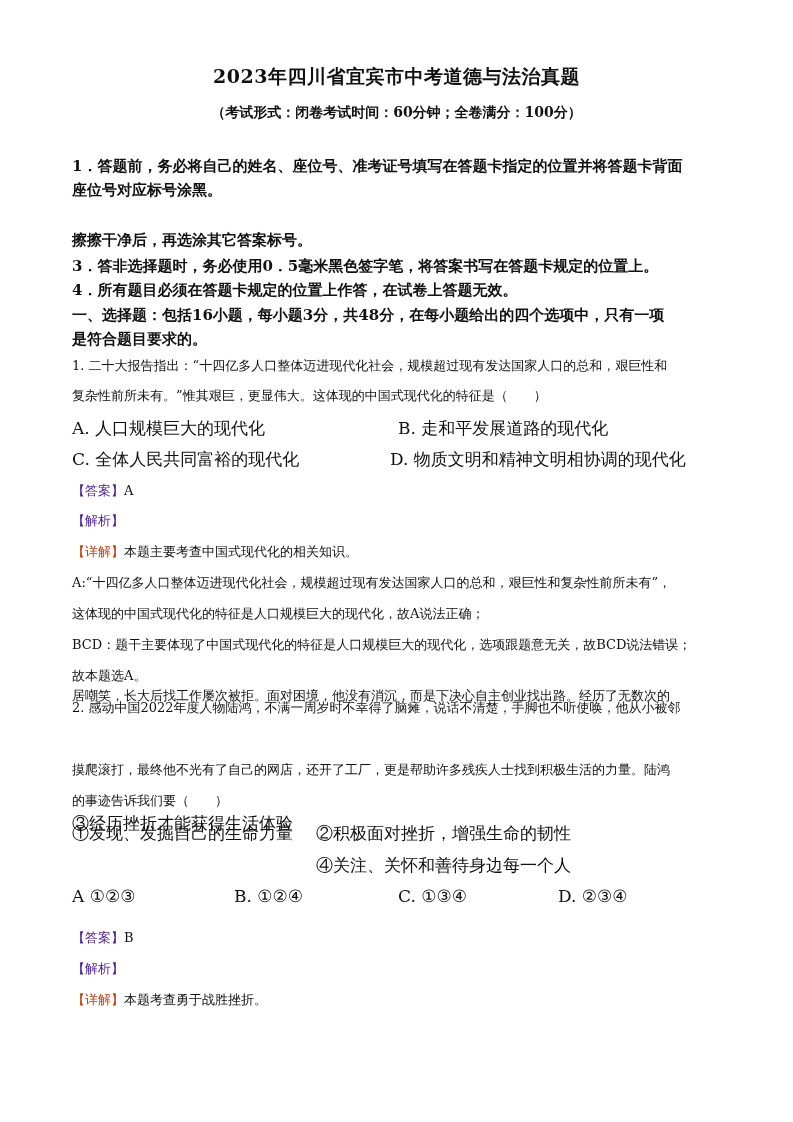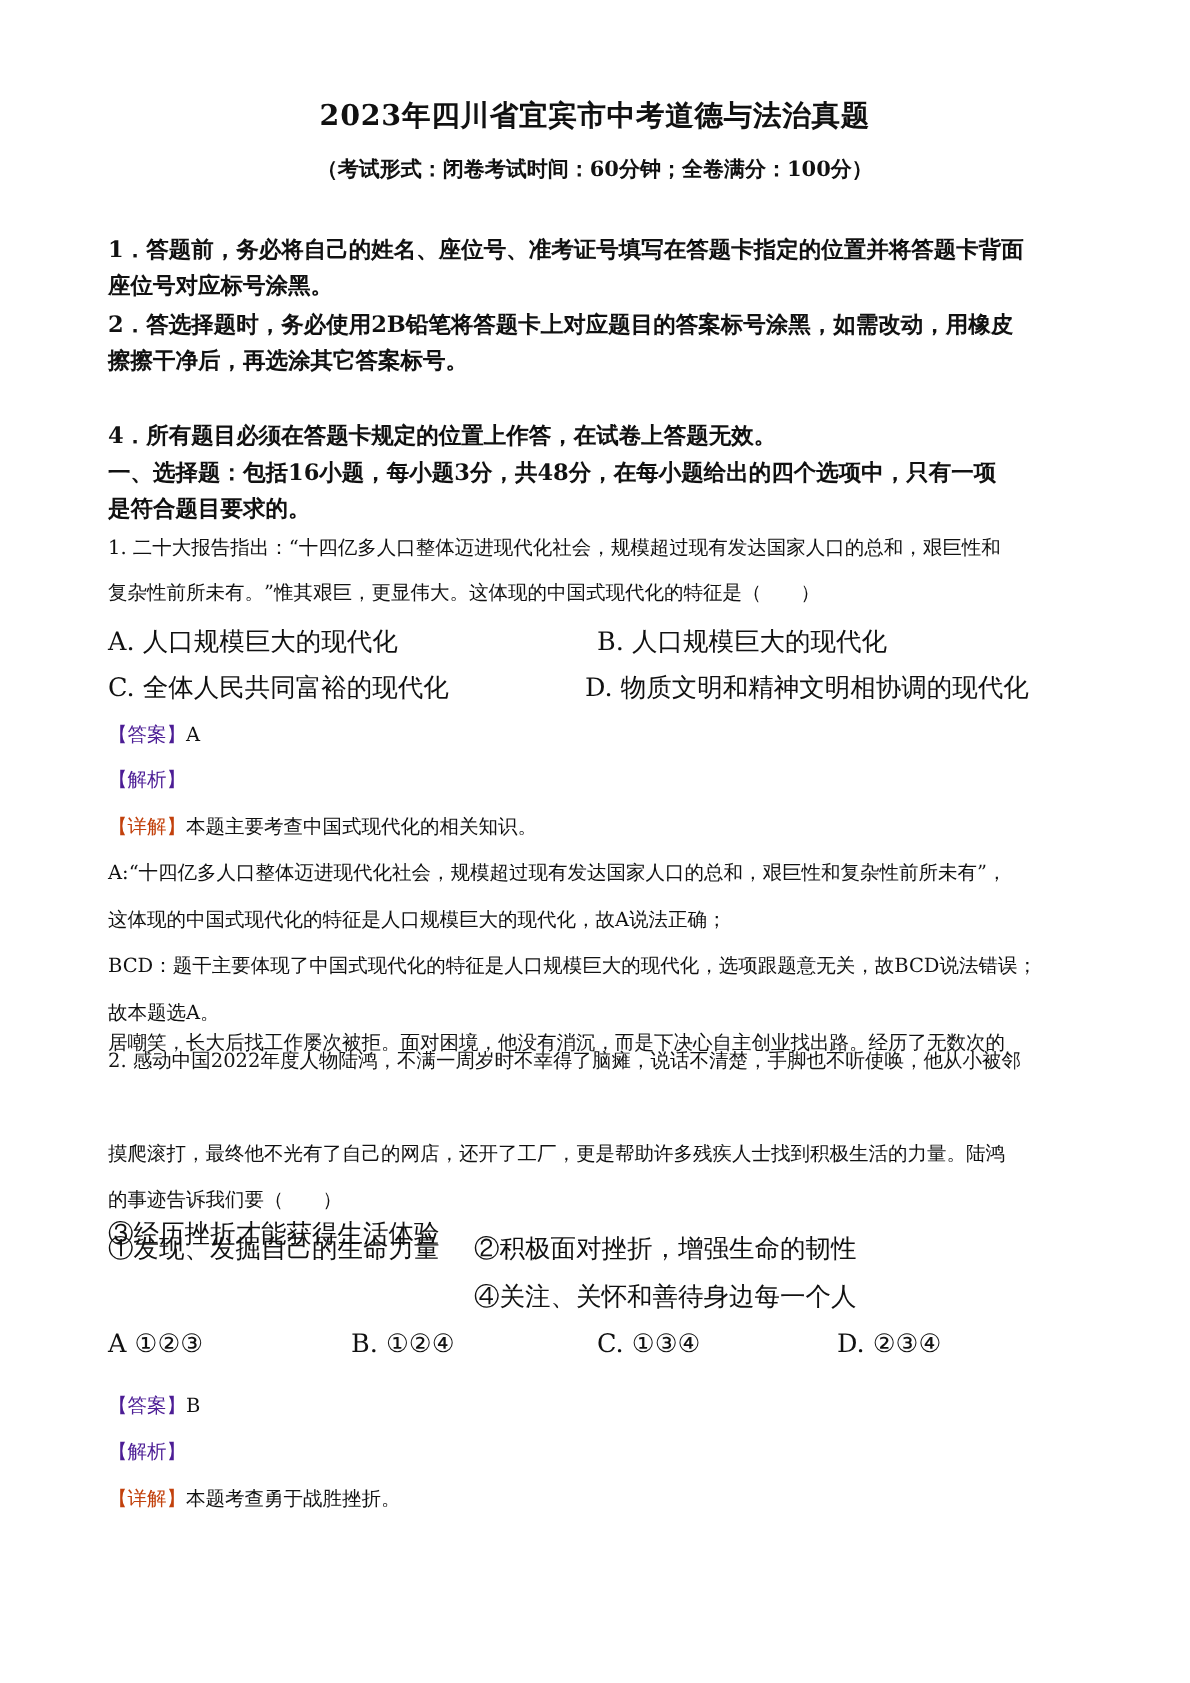--- a/index.html
+++ b/index.html
@@ -27,7 +27,6 @@
 
   <div class="bold-line" style="top:154px;">1．答题前，务必将自己的姓名、座位号、准考证号填写在答题卡指定的位置并将答题卡背面</div>
   <div class="bold-line" style="top:178px;">座位号对应标号涂黑。</div>
-  <div class="bold-line" style="top:204px;">2．答选择题时，务必使用2B铅笔将答题卡上对应题目的答案标号涂黑，如需改动，用橡皮</div>
   <div class="bold-line" style="top:228px;">擦擦干净后，再选涂其它答案标号。</div>
   <div class="bold-line" style="top:278px;">4．所有题目必须在答题卡规定的位置上作答，在试卷上答题无效。</div>
   <div class="bold-line" style="top:303px;">一、选择题：包括16小题，每小题3分，共48分，在每小题给出的四个选项中，只有一项</div>

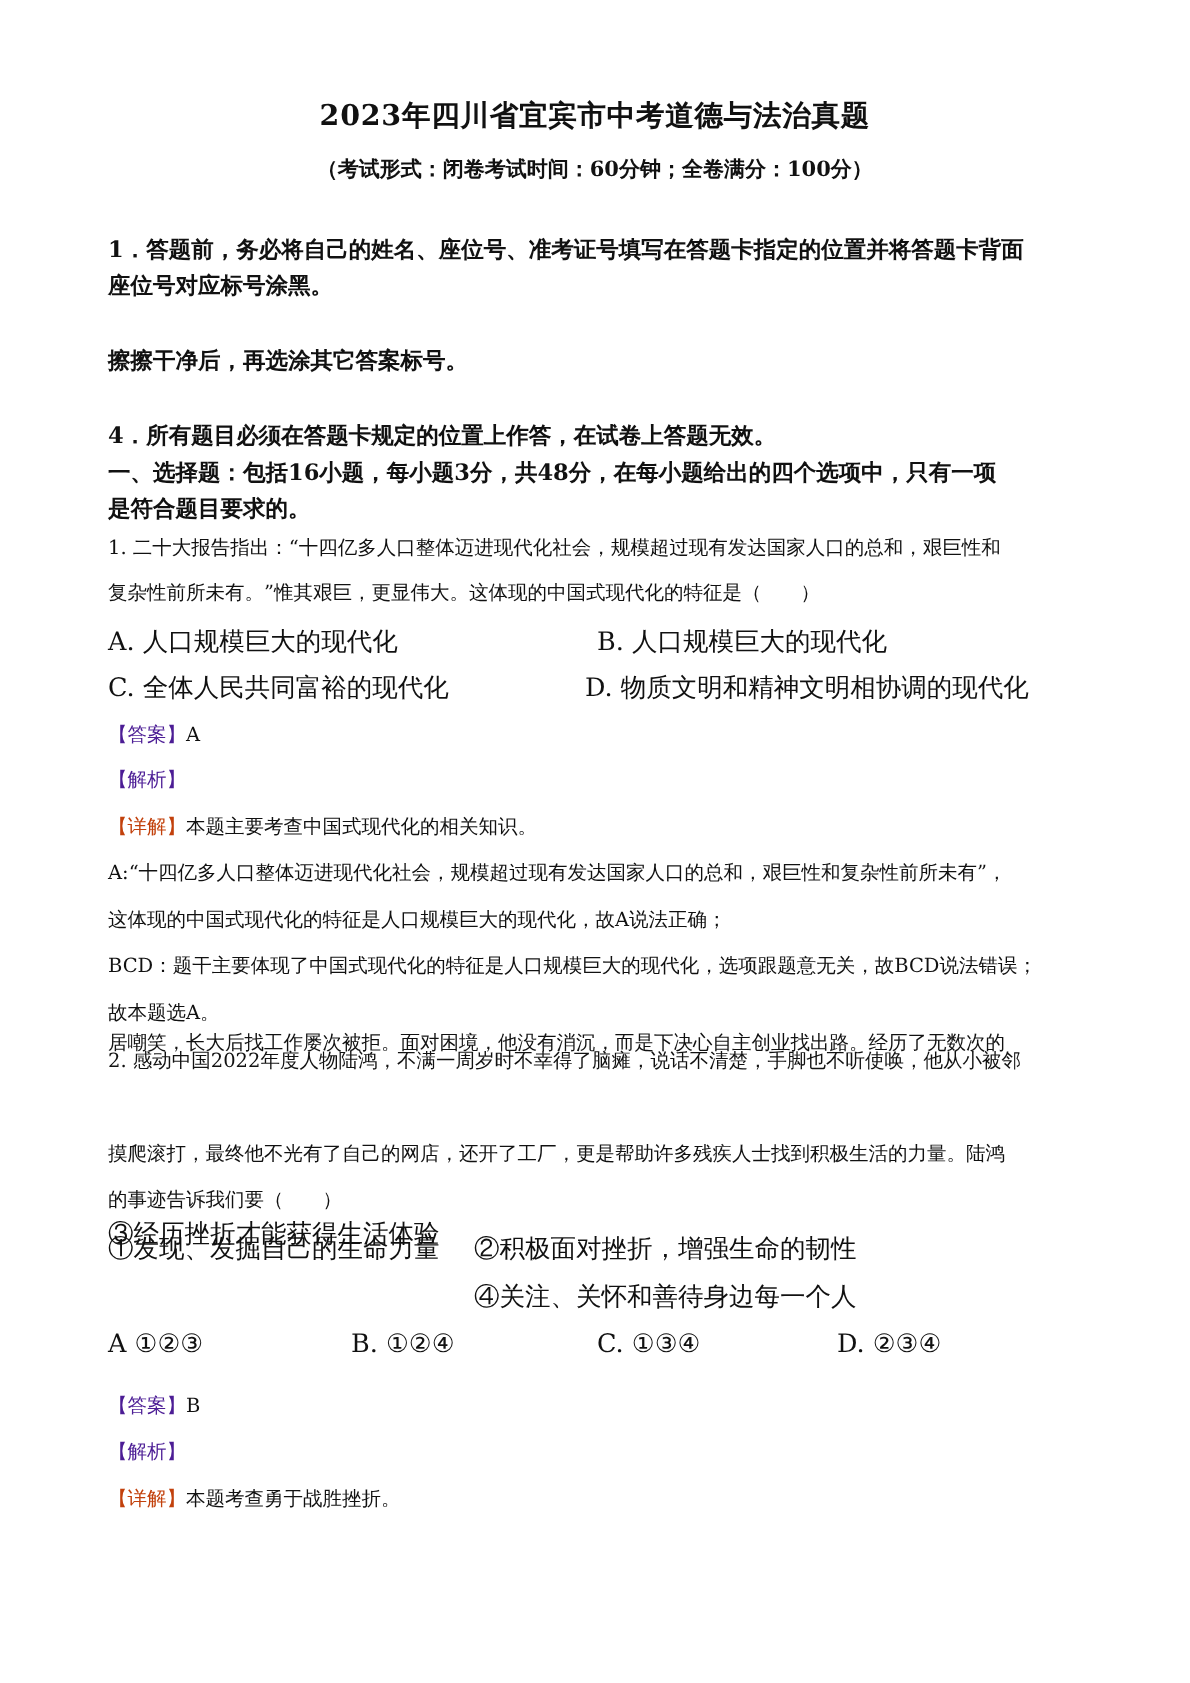--- a/index.html
+++ b/index.html
@@ -28,6 +28,7 @@
   <div class="bold-line" style="top:154px;">1．答题前，务必将自己的姓名、座位号、准考证号填写在答题卡指定的位置并将答题卡背面</div>
   <div class="bold-line" style="top:178px;">座位号对应标号涂黑。</div>
   <div class="bold-line" style="top:228px;">擦擦干净后，再选涂其它答案标号。</div>
+  <div class="bold-line" style="top:254px;">3．答非选择题时，务必使用0．5毫米黑色签字笔，将答案书写在答题卡规定的位置上。</div>
   <div class="bold-line" style="top:278px;">4．所有题目必须在答题卡规定的位置上作答，在试卷上答题无效。</div>
   <div class="bold-line" style="top:303px;">一、选择题：包括16小题，每小题3分，共48分，在每小题给出的四个选项中，只有一项</div>
   <div class="bold-line" style="top:327px;">是符合题目要求的。</div>

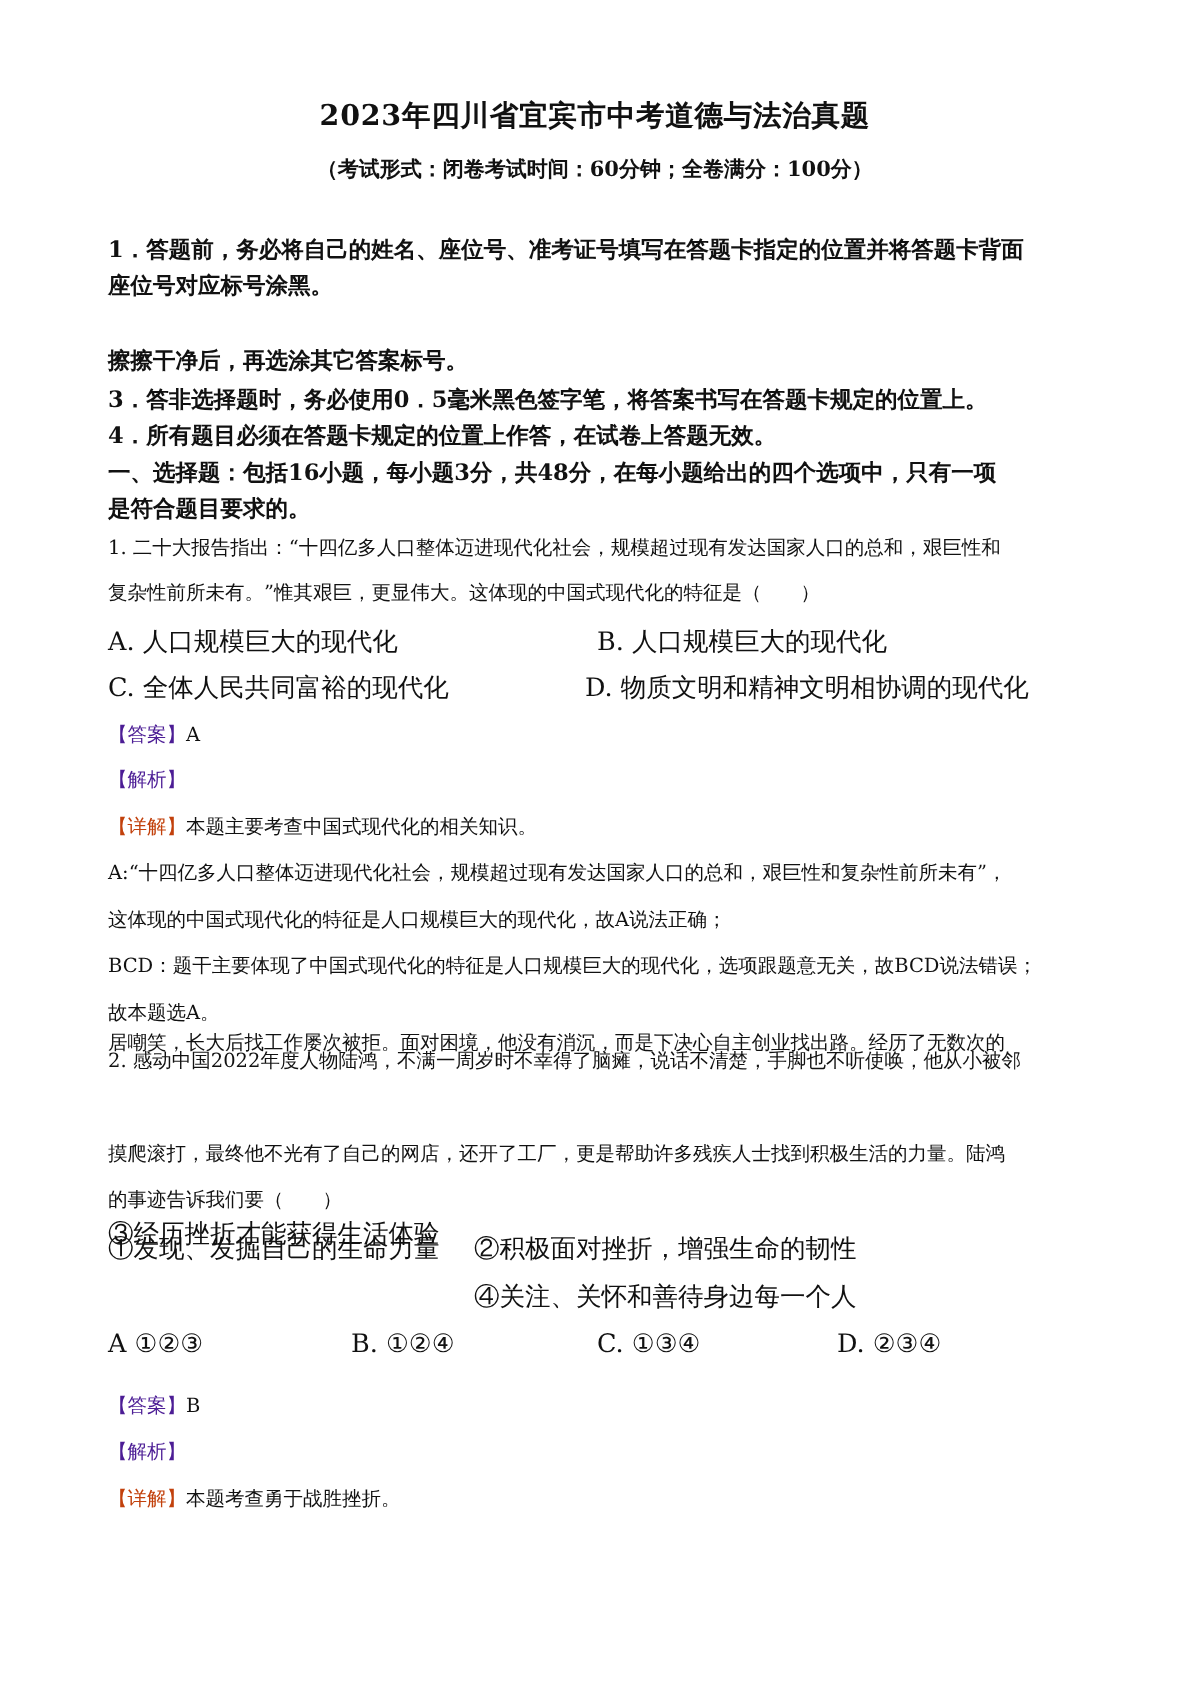--- a/index.html
+++ b/index.html
@@ -36,7 +36,7 @@
   <div class="line" style="top:356px;">1. 二十大报告指出：“十四亿多人口整体迈进现代化社会，规模超过现有发达国家人口的总和，艰巨性和</div>
   <div class="line" style="top:386px;">复杂性前所未有。”惟其艰巨，更显伟大。这体现的中国式现代化的特征是（　　）</div>
   <div class="opt" style="top:418px; left:72px;">A. 人口规模巨大的现代化</div>
-  <div class="opt" style="top:418px; left:398px;">B. 人口规模巨大的现代化</div>
+  <div class="opt" style="top:418px; left:398px;">B. 走和平发展道路的现代化</div>
   <div class="opt" style="top:449px; left:72px;">C. 全体人民共同富裕的现代化</div>
   <div class="opt" style="top:449px; left:390px;">D. 物质文明和精神文明相协调的现代化</div>
 

